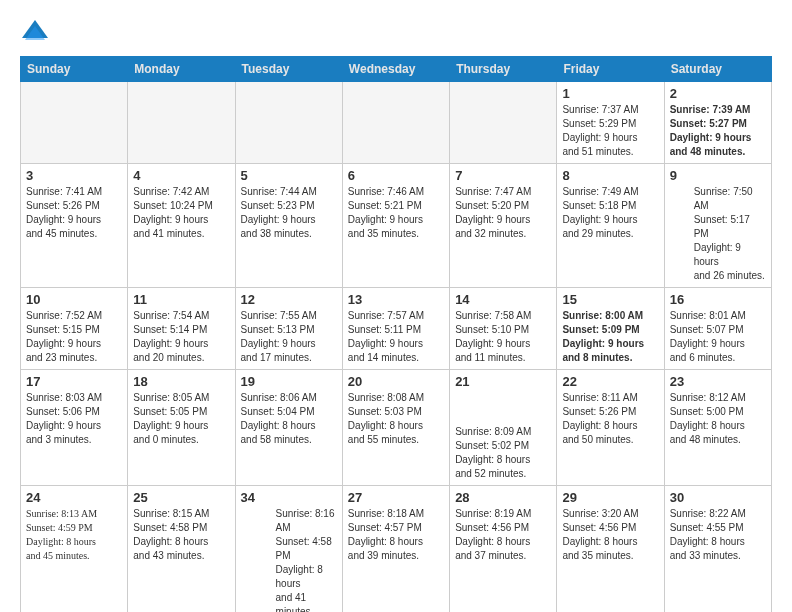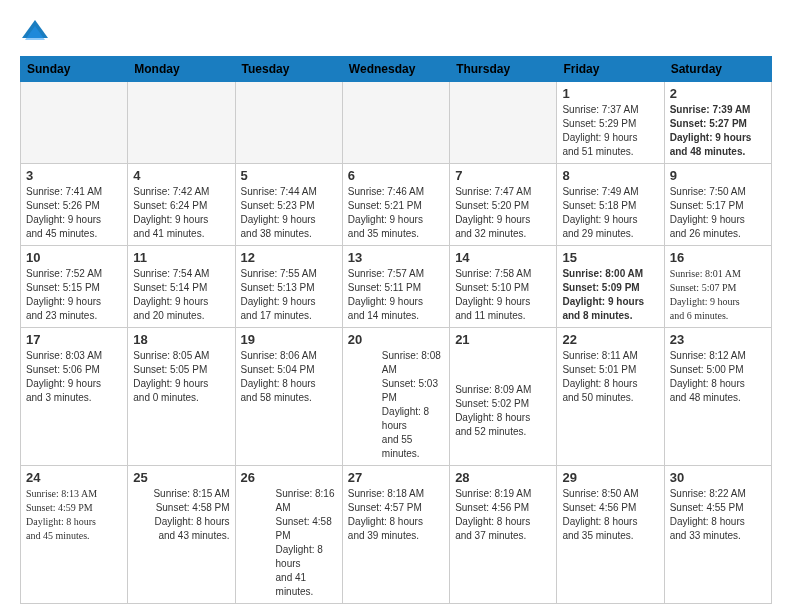--- a/index.html
+++ b/index.html
@@ -57,7 +57,7 @@
     }
     th {
       background-color: #1a7dc0;
-      color: #000000;
+      color: #e5e5e5;
       text-align: left;
       padding: 5px 6px;
       font-size: 12px;

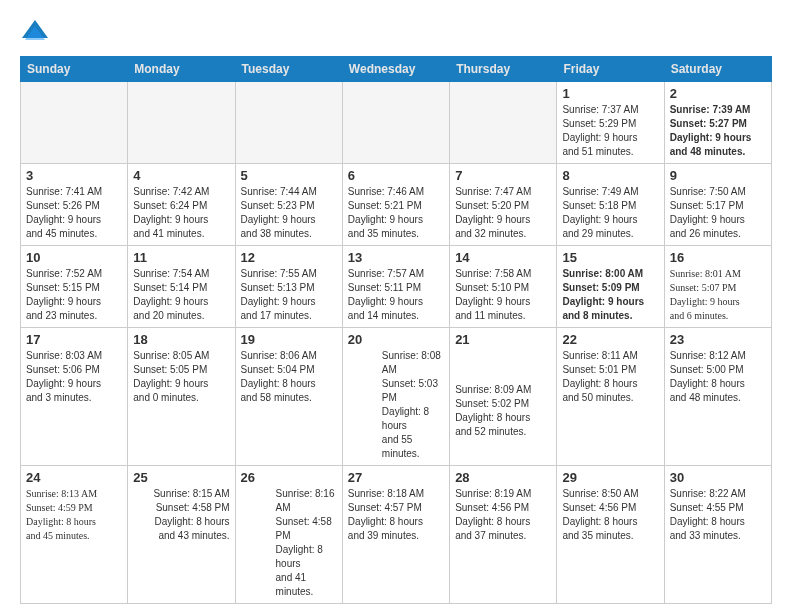--- a/index.html
+++ b/index.html
@@ -155,7 +155,7 @@
           <td>
             <span class="day-num">4</span>
             <div class="day-info" style="white-space: pre-line;">Sunrise: 7:42 AM
-Sunset: 6:24 PM
+Sunset: 10:24 PM
 Daylight: 9 hours
 and 41 minutes.</div>
           </td>

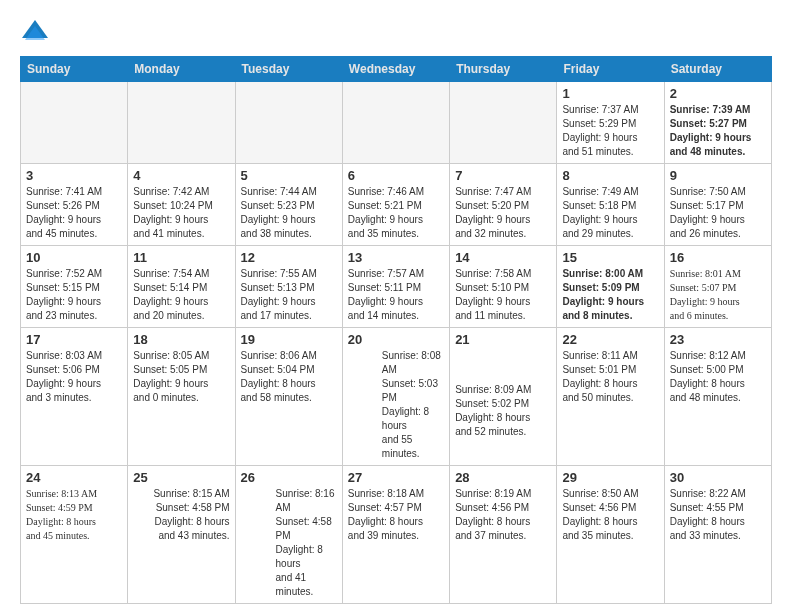--- a/index.html
+++ b/index.html
@@ -189,7 +189,7 @@
           </td>
           <td>
             <span class="day-num">9</span>
-            <div class="day-info" style="white-space: pre-line;">Sunrise: 7:50 AM
+            <div class="day-info" style="white-space: pre-line; margin-left: 24px;">Sunrise: 7:50 AM
 Sunset: 5:17 PM
 Daylight: 9 hours
 and 26 minutes.</div>

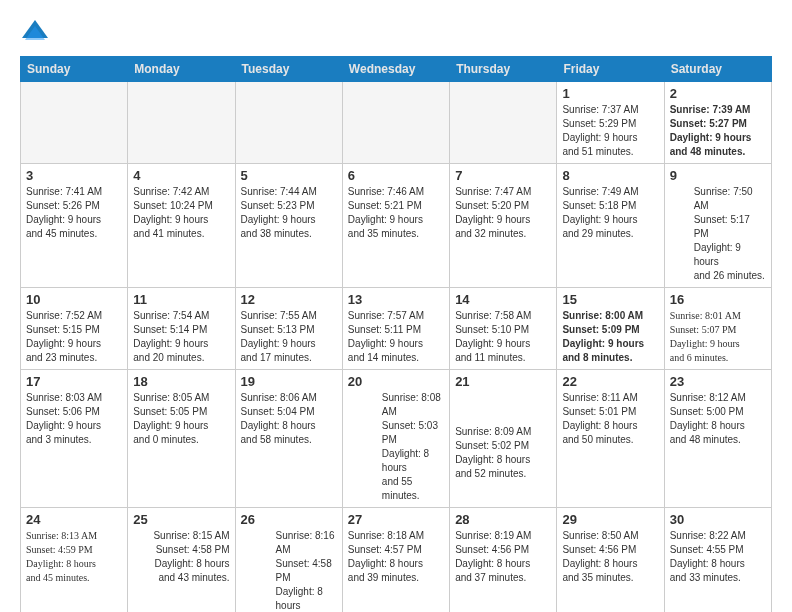--- a/index.html
+++ b/index.html
@@ -240,7 +240,7 @@
           </td>
           <td>
             <span class="day-num">16</span>
-            <div class="day-info" style="white-space: pre-line; font-family: Liberation Serif, serif;">Sunrise: 8:01 AM
+            <div class="day-info" style="white-space: pre-line;">Sunrise: 8:01 AM
 Sunset: 5:07 PM
 Daylight: 9 hours
 and 6 minutes.</div>

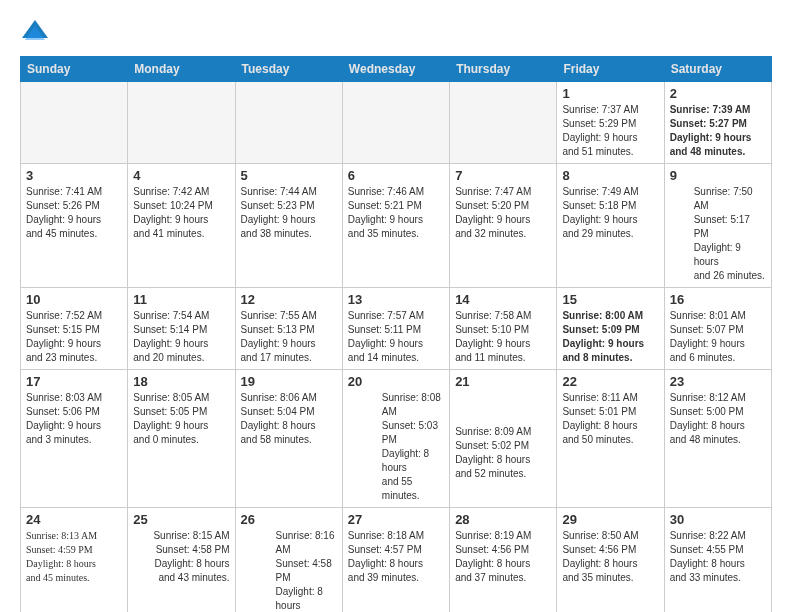--- a/index.html
+++ b/index.html
@@ -270,7 +270,7 @@
           </td>
           <td>
             <span class="day-num">20</span>
-            <div class="day-info" style="white-space: pre-line; margin-left: 34px;">Sunrise: 8:08 AM
+            <div class="day-info" style="white-space: pre-line;">Sunrise: 8:08 AM
 Sunset: 5:03 PM
 Daylight: 8 hours
 and 55 minutes.</div>

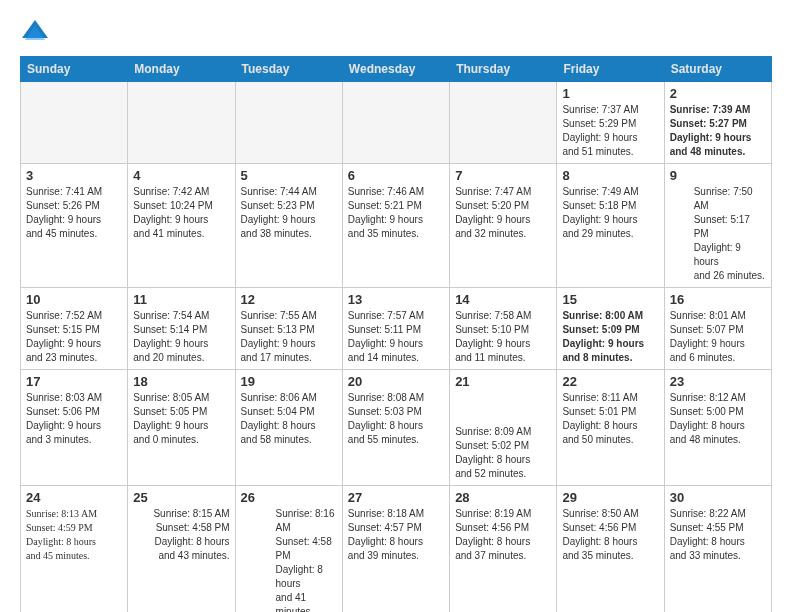--- a/index.html
+++ b/index.html
@@ -285,7 +285,7 @@
           <td>
             <span class="day-num">22</span>
             <div class="day-info" style="white-space: pre-line;">Sunrise: 8:11 AM
-Sunset: 5:01 PM
+Sunset: 5:26 PM
 Daylight: 8 hours
 and 50 minutes.</div>
           </td>

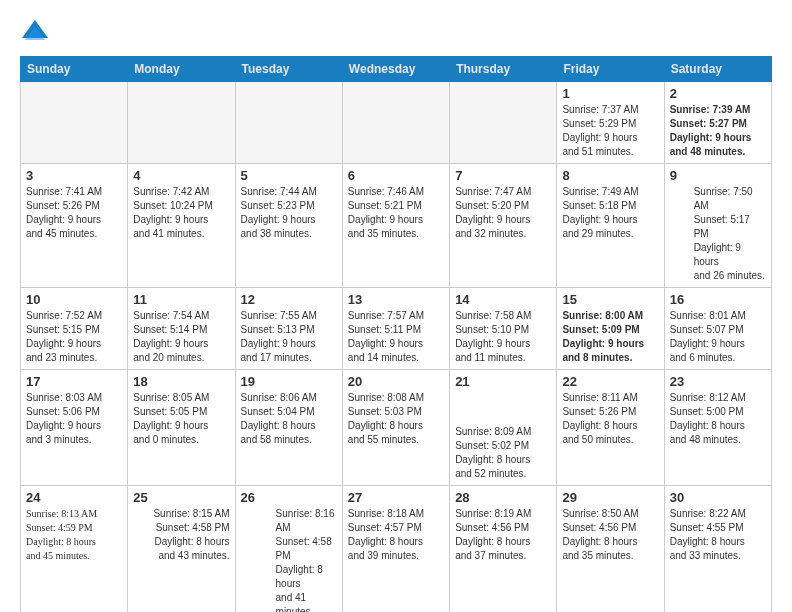--- a/index.html
+++ b/index.html
@@ -313,7 +313,7 @@
 and 43 minutes.</div>
           </td>
           <td>
-            <span class="day-num">26</span>
+            <span class="day-num">34</span>
             <div class="day-info" style="white-space: pre-line; margin-left: 35px;">Sunrise: 8:16 AM
 Sunset: 4:58 PM
 Daylight: 8 hours

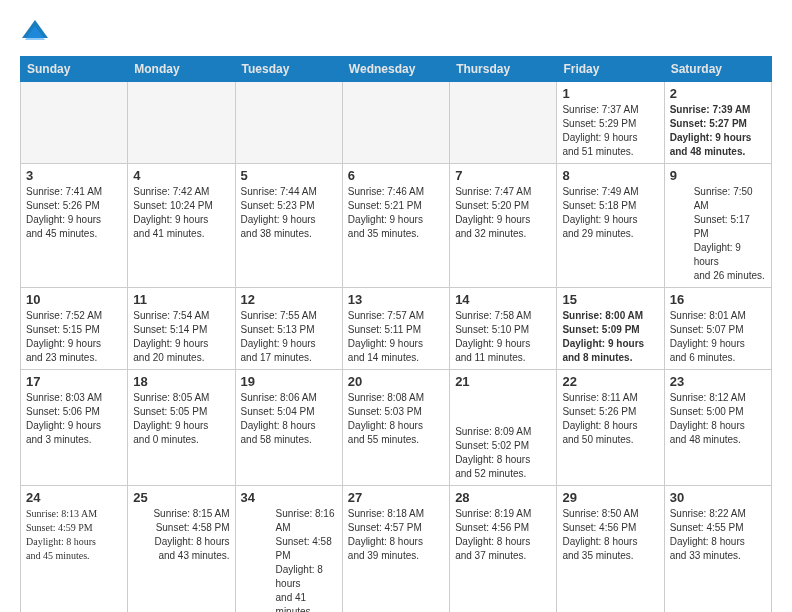--- a/index.html
+++ b/index.html
@@ -307,7 +307,7 @@
           </td>
           <td>
             <span class="day-num">25</span>
-            <div class="day-info" style="white-space: pre-line; text-align: right;">Sunrise: 8:15 AM
+            <div class="day-info" style="white-space: pre-line;">Sunrise: 8:15 AM
 Sunset: 4:58 PM
 Daylight: 8 hours
 and 43 minutes.</div>

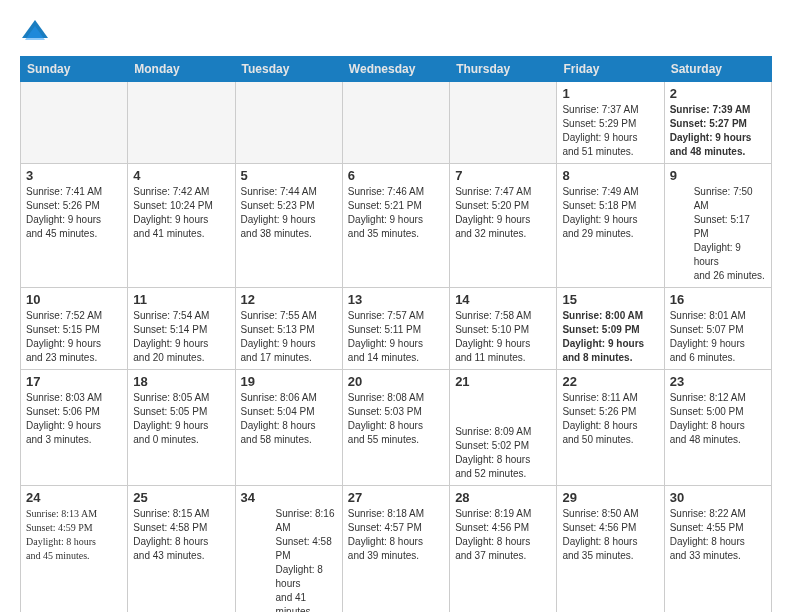--- a/index.html
+++ b/index.html
@@ -335,7 +335,7 @@
           </td>
           <td>
             <span class="day-num">29</span>
-            <div class="day-info" style="white-space: pre-line;">Sunrise: 8:50 AM
+            <div class="day-info" style="white-space: pre-line;">Sunrise: 3:20 AM
 Sunset: 4:56 PM
 Daylight: 8 hours
 and 35 minutes.</div>

